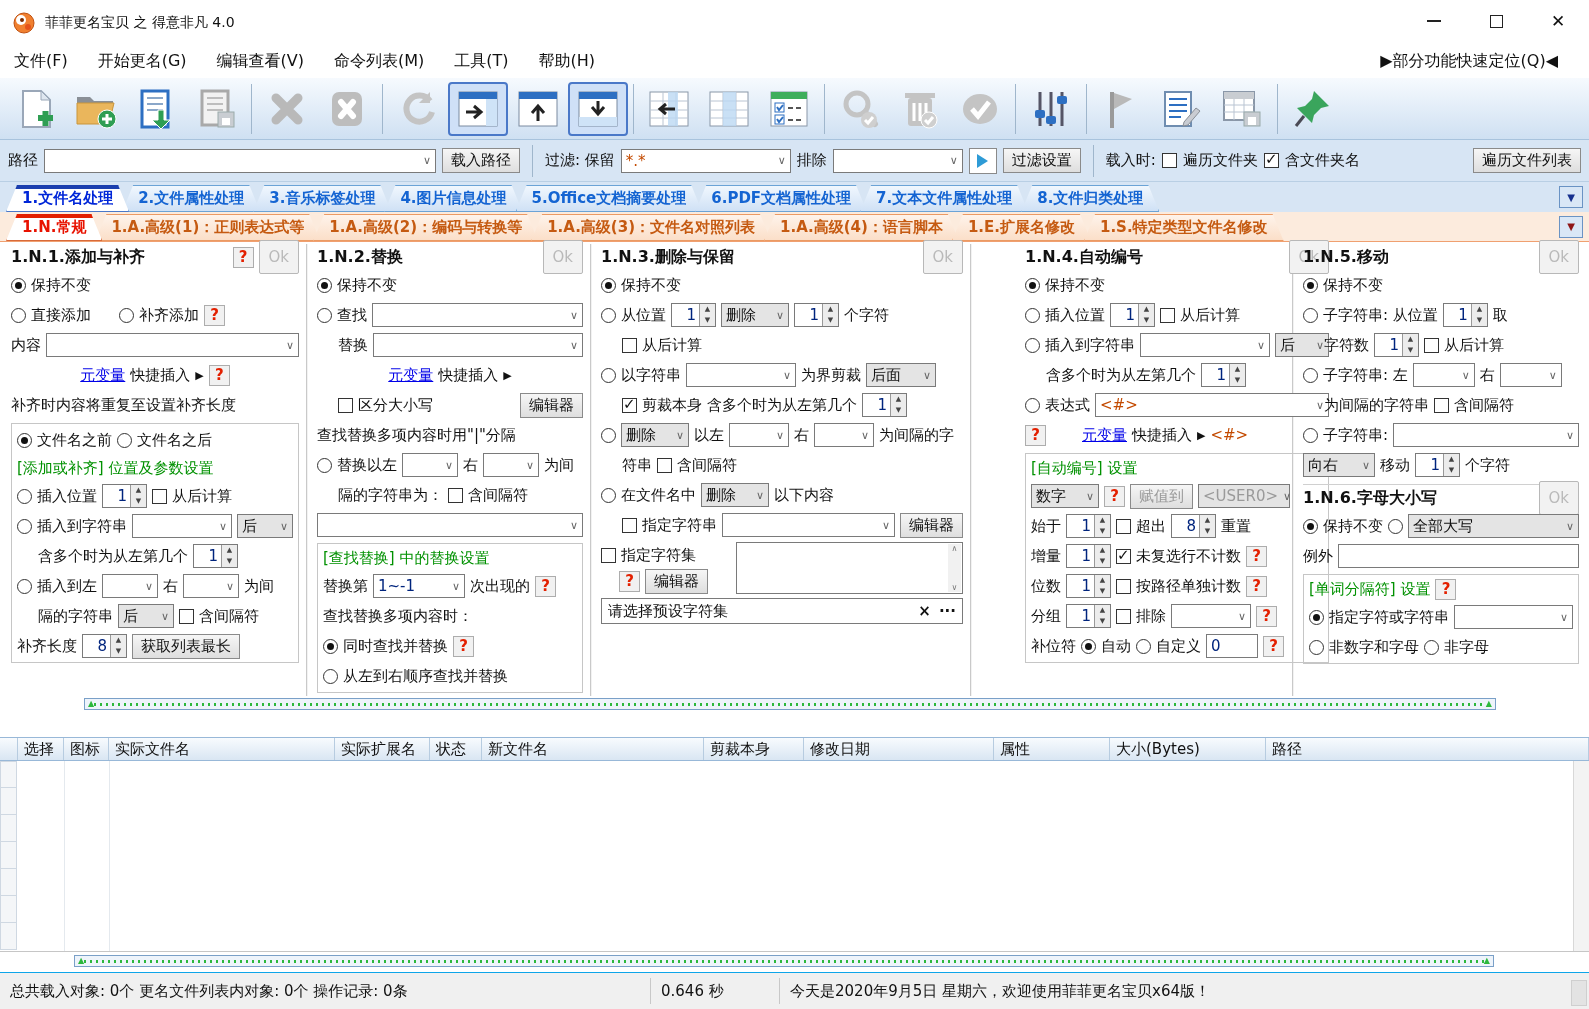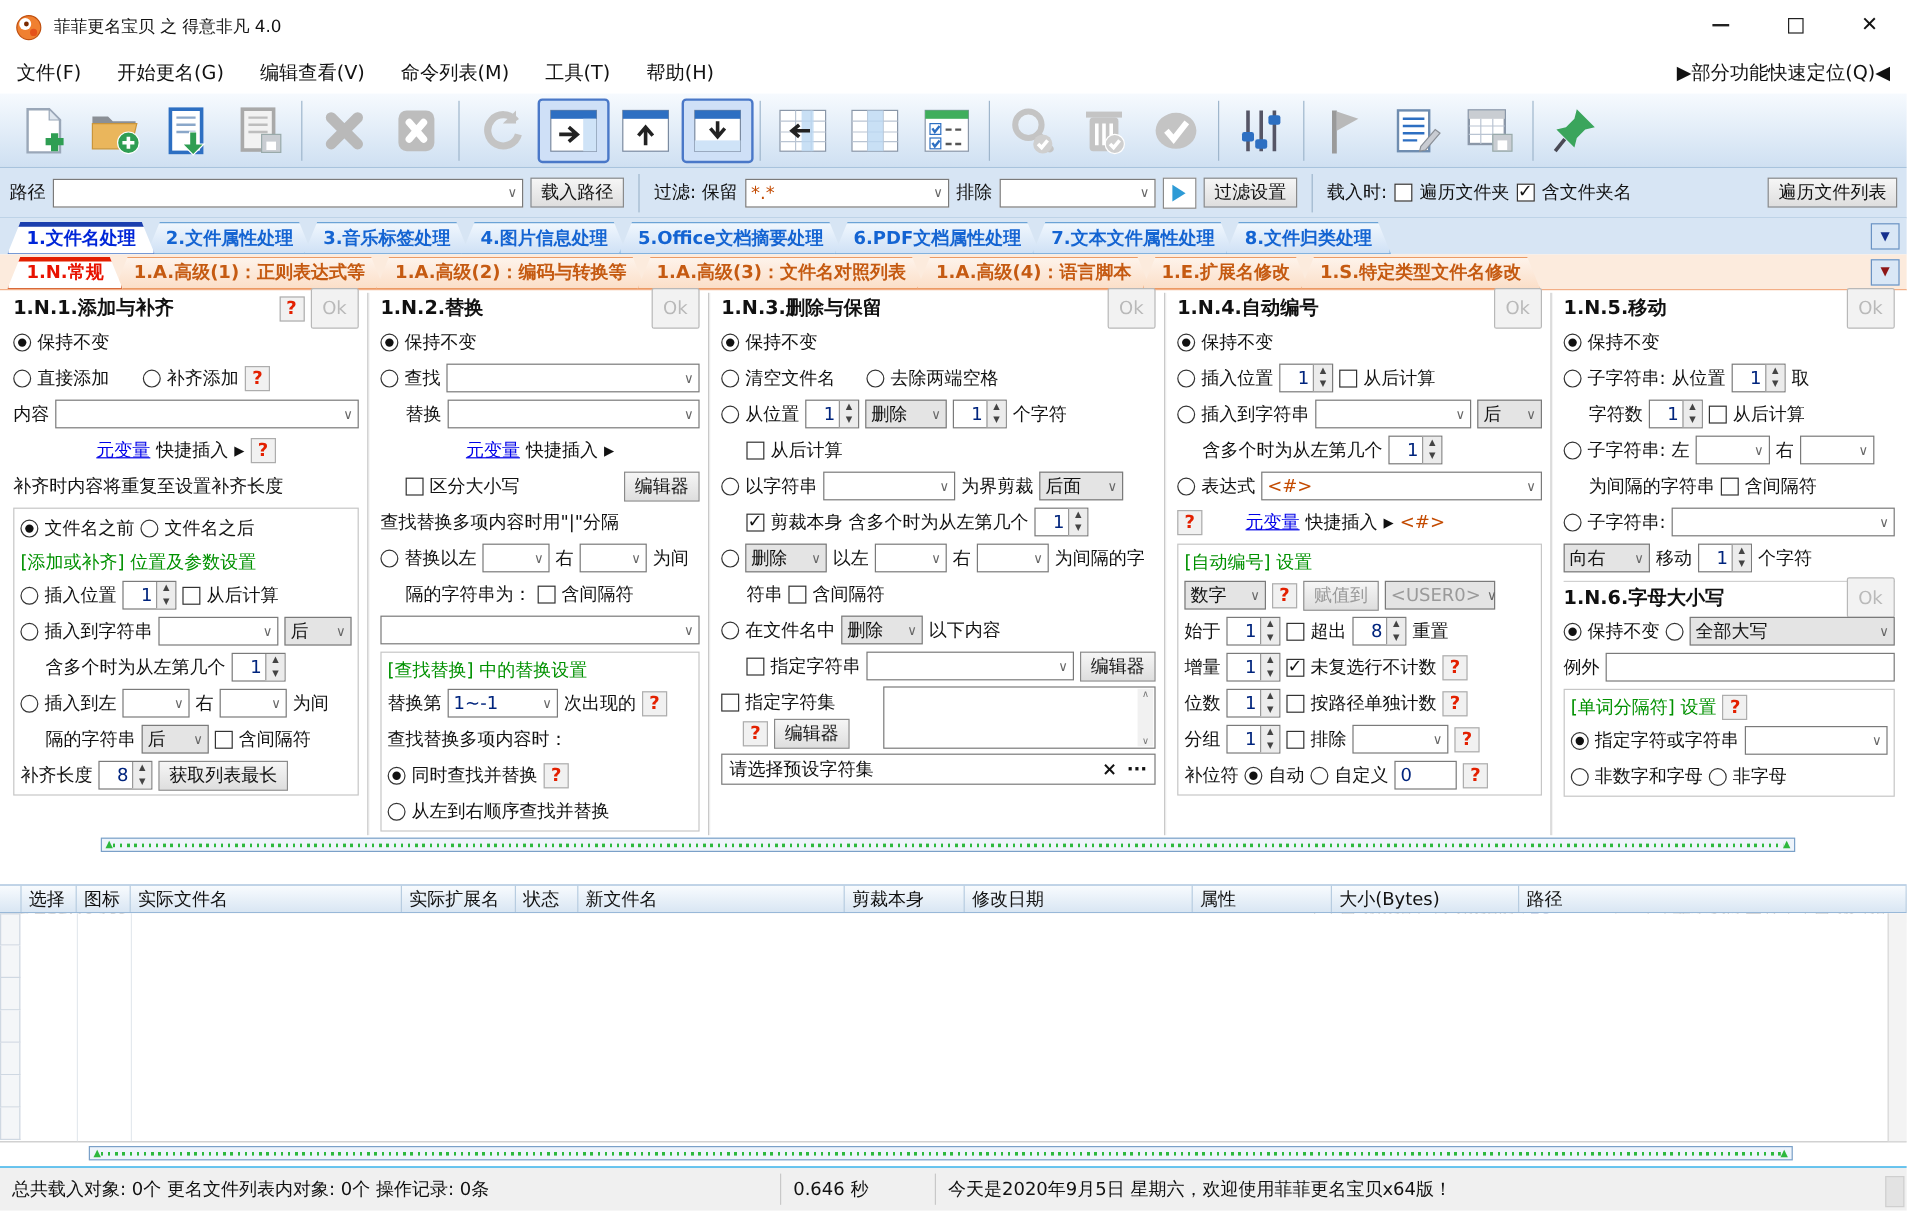--- a/index.html
+++ b/index.html
@@ -17,7 +17,7 @@
 .icon-close{font-size:17px;color:#111}
 
 .menubar{left:0;top:45px;width:1589px;height:33px;background:#fff;display:flex;align-items:center;gap:30px;padding-left:14px;font-size:16px}
-.quickloc{position:absolute;right:14px;top:0;height:33px;display:flex;align-items:center;font-size:16px}
+.quickloc{position:absolute;right:31px;top:0;height:33px;display:flex;align-items:center;font-size:16px}
 
 .toolbar{left:0;top:78px;width:1589px;height:62px;background:linear-gradient(#f6fafe,#cfe0f2);border-bottom:1px solid #a8c3dd;display:flex;align-items:center;padding:0 6px}
 .ti{width:60px;height:54px;display:flex;align-items:center;justify-content:center;flex:none;border-radius:4px}

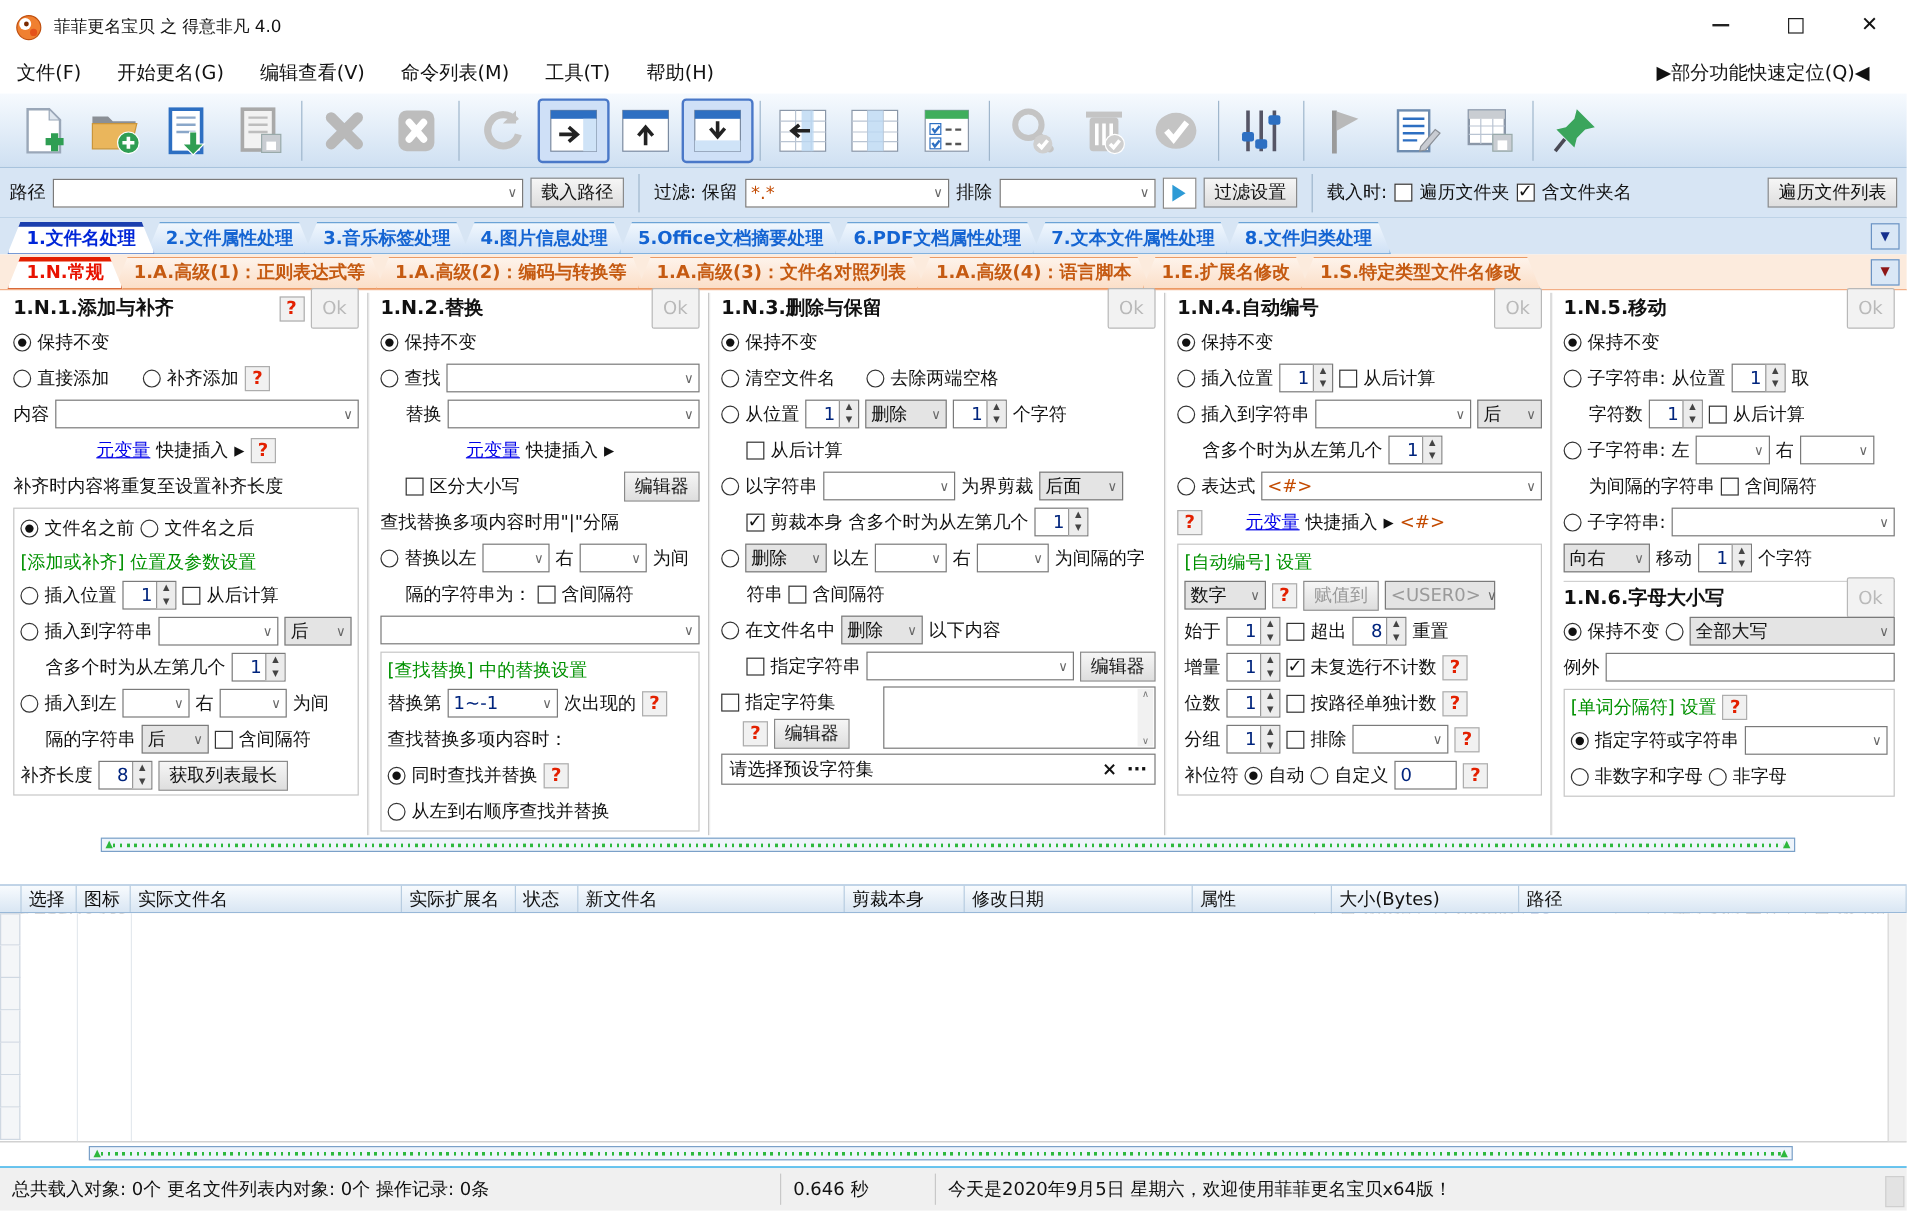--- a/index.html
+++ b/index.html
@@ -674,7 +674,7 @@
   </div>
 </div>
 
-<div class="panel" style="left:976px;width:314px">
+<div class="panel" style="left:1020px;width:314px">
   <div class="row tall">
       <span class="ptitle">1.N.4.自动编号</span>
     <span class="okbtn">Ok</span>

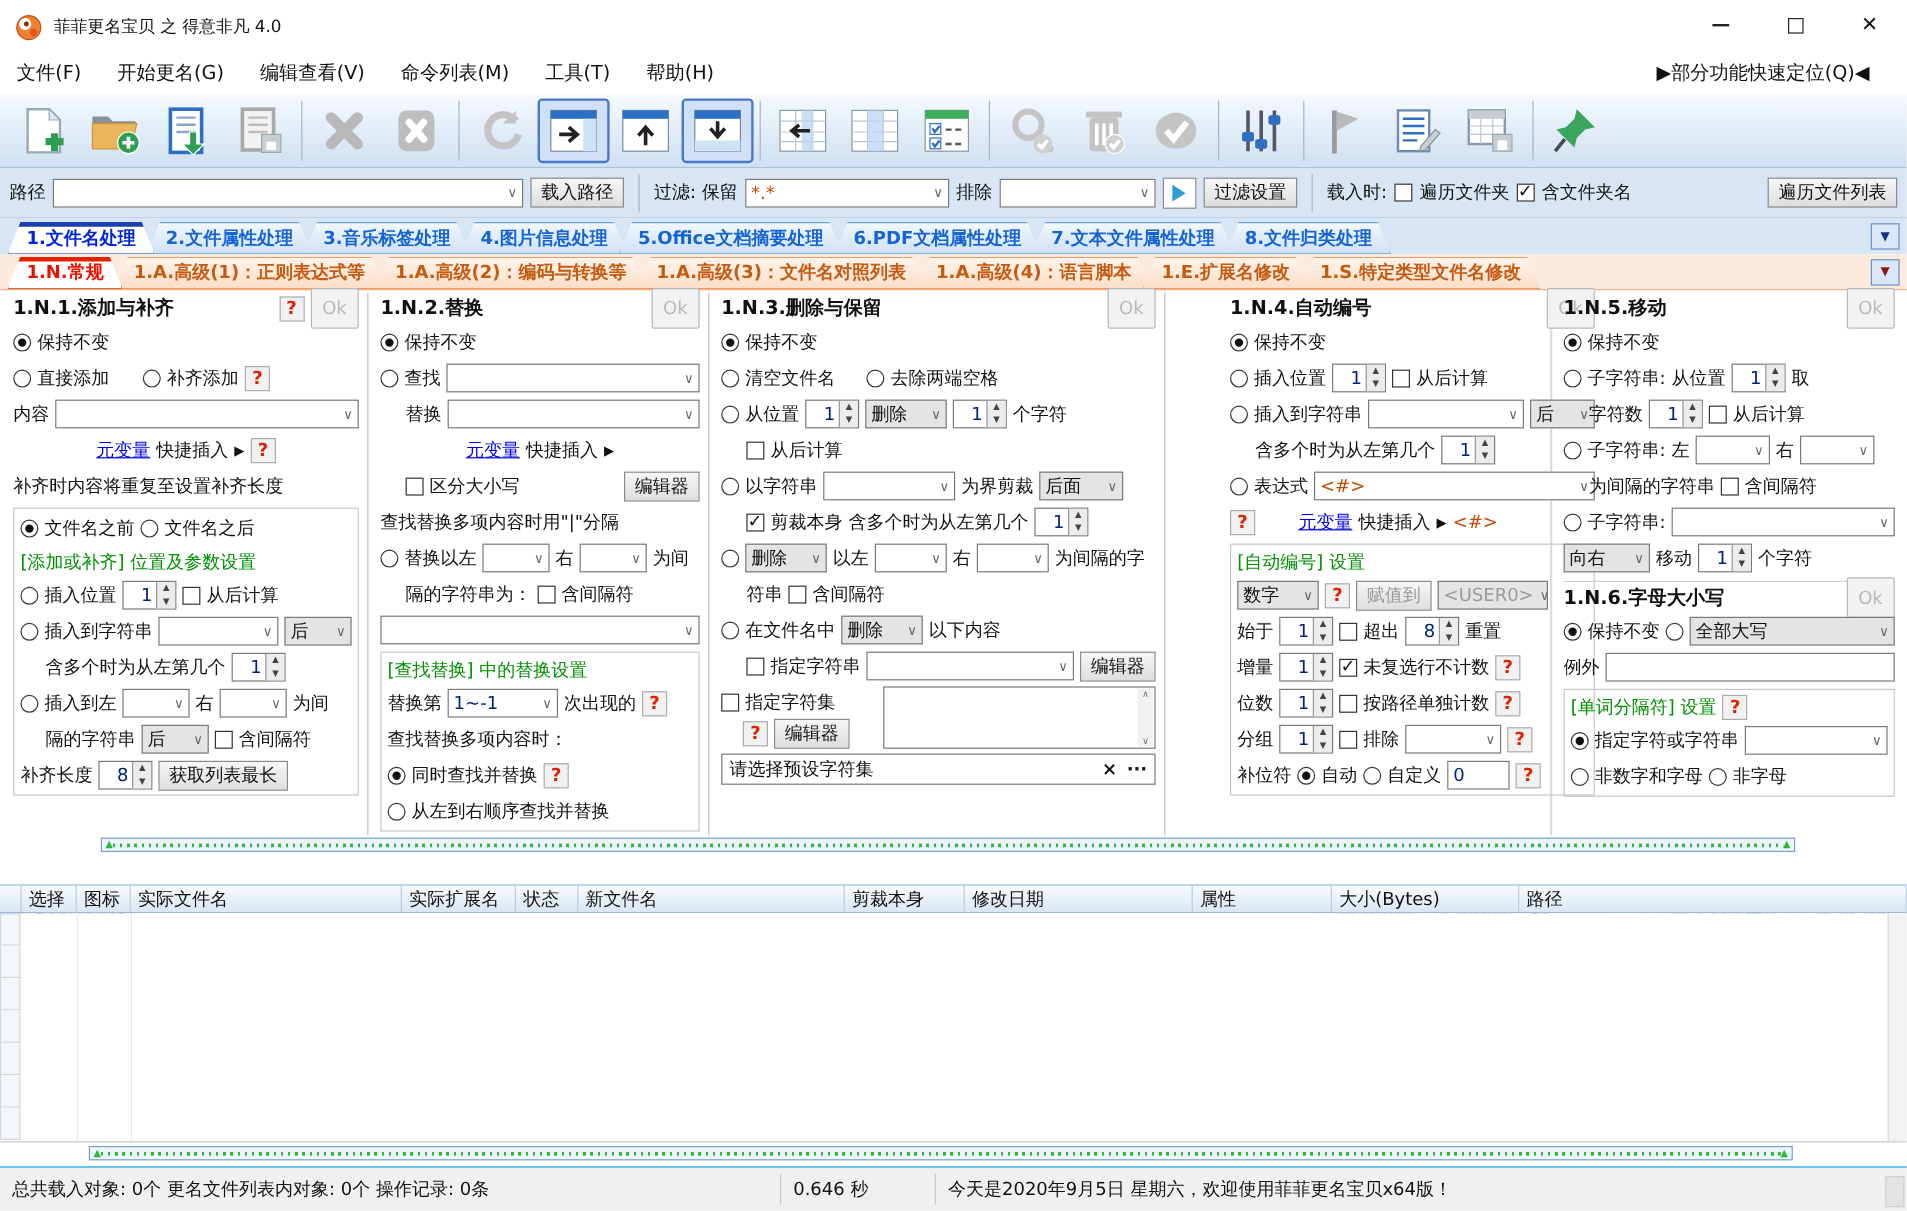--- a/index.html
+++ b/index.html
@@ -559,13 +559,6 @@
     </div>
   <div class="row">
       <span class="rad"></span>
-      <span>清空文件名</span>
-    <span style="width:16px"></span>
-    <span class="rad"></span>
-      <span>去除两端空格</span>
-    </div>
-  <div class="row">
-      <span class="rad"></span>
       <span>从位置</span>
     <span class="spin">
         <span class="spinval">1</span>

